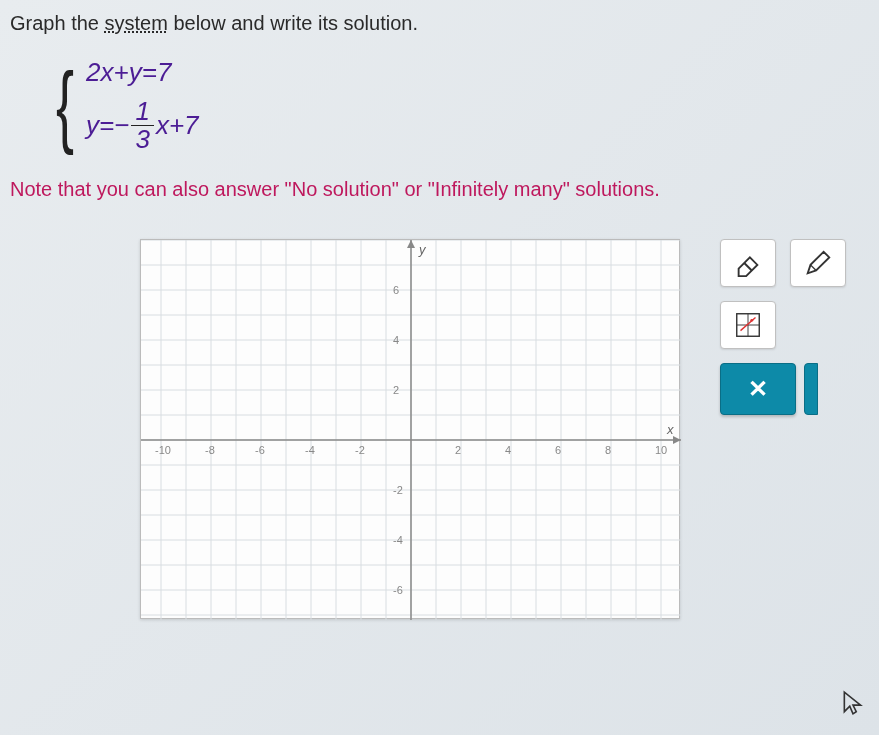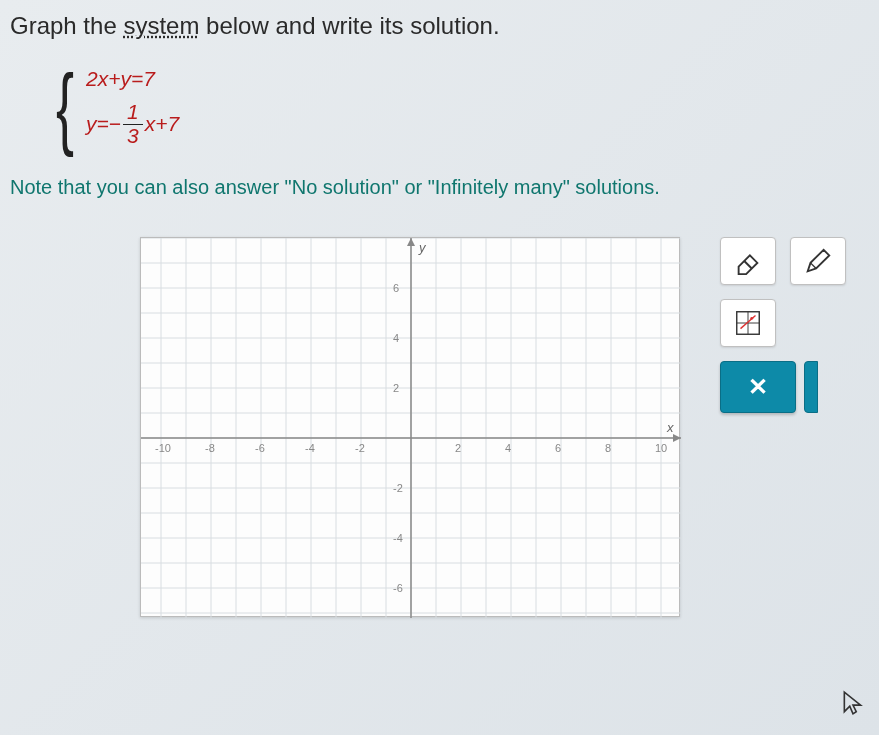--- a/index.html
+++ b/index.html
@@ -14,7 +14,7 @@
   }
   .prompt {
     padding: 12px 10px 4px 10px;
-    font-size: 24px;
+    font-size: 20px;
     color: #2a2a2a;
   }
   .term {

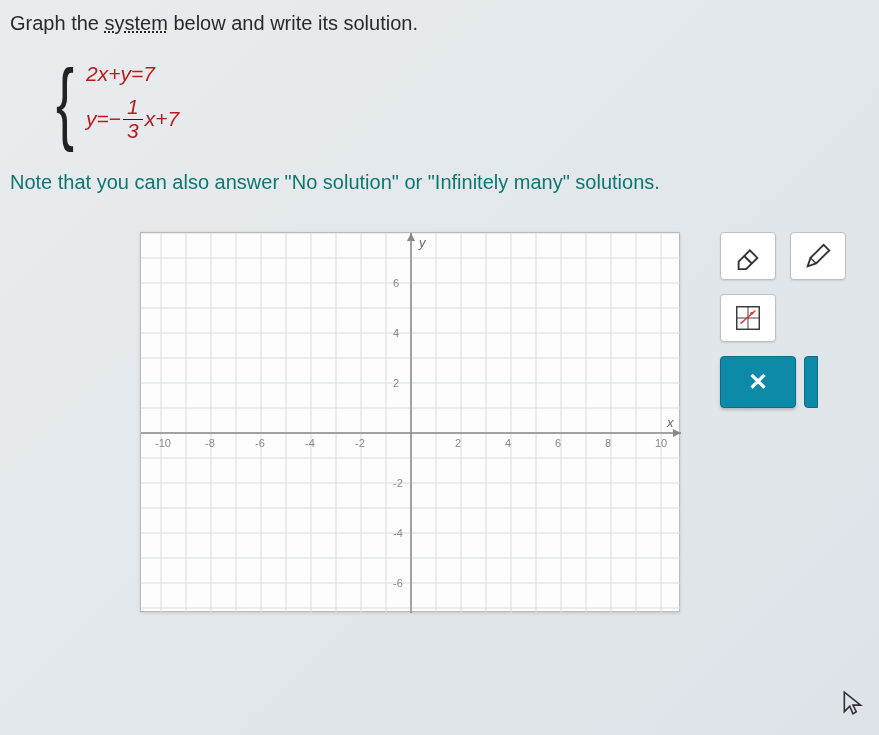--- a/index.html
+++ b/index.html
@@ -33,7 +33,7 @@
     color: #222;
     transform: scaleX(0.6);
   }
-  .eqs { font-size: 21px; font-style: italic; color:#b91c1c; }
+  .eqs { font-size: 26px; font-style: italic; color:#4c1d95; }
   .eq1 { margin-bottom: 10px; }
   .frac {
     display: inline-block;

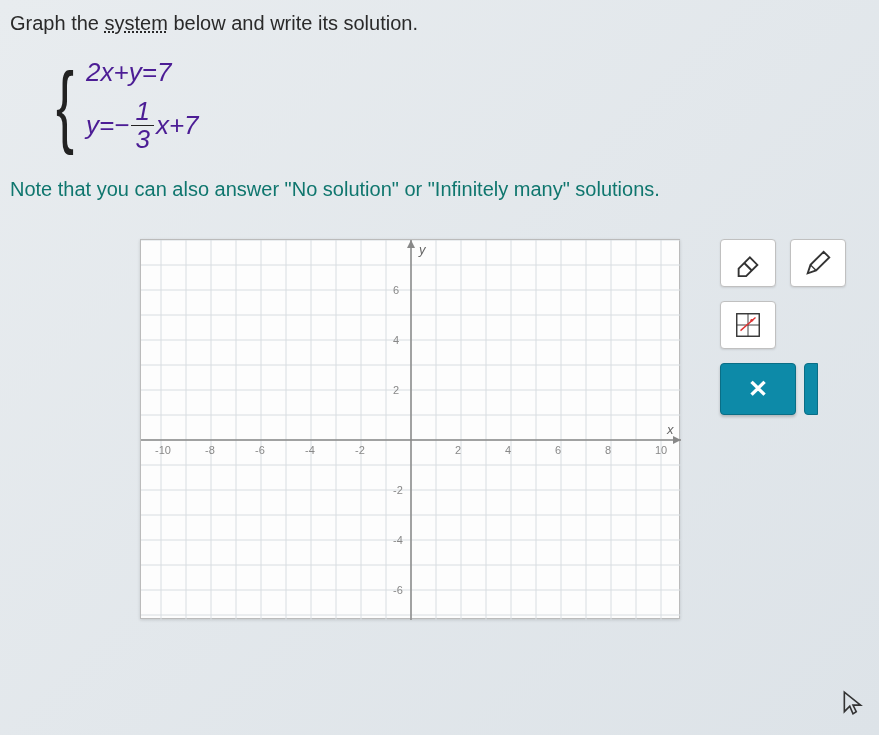--- a/index.html
+++ b/index.html
@@ -48,7 +48,7 @@
   .note {
     padding: 6px 10px 10px 10px;
     font-size: 20px;
-    color: #0f766e;
+    color: #be185d;
   }
 
   .workarea {

